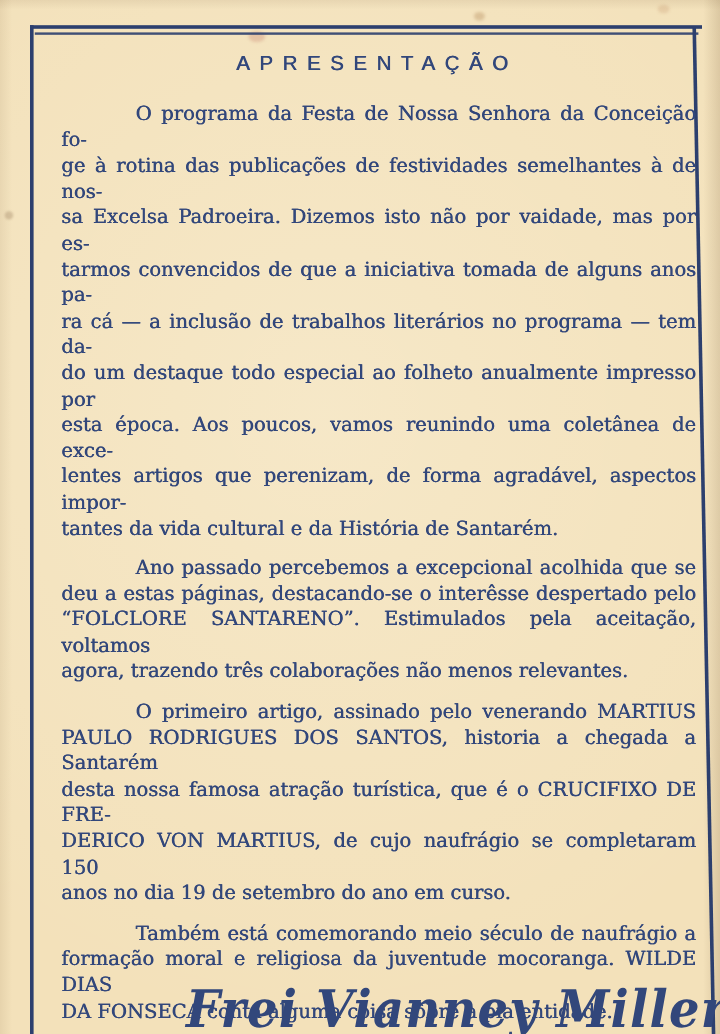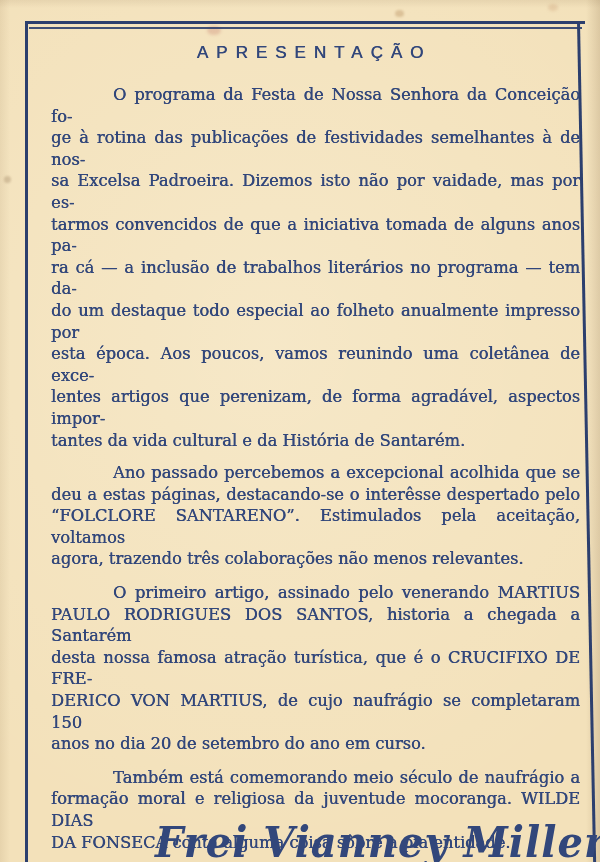--- a/index.html
+++ b/index.html
@@ -126,7 +126,7 @@
         <div class="line">PAULO RODRIGUES DOS SANTOS, historia a chegada a Santarém</div>
         <div class="line">desta nossa famosa atração turística, que é o CRUCIFIXO DE FRE-</div>
         <div class="line">DERICO VON MARTIUS, de cujo naufrágio se completaram 150</div>
-        <div class="line last">anos no dia 20 de setembro do ano em curso.</div>
+        <div class="line last">anos no dia 19 de setembro do ano em curso.</div>
       </div>
     <div class="paragraph p3">
         <div class="line first">Também está comemorando meio século de naufrágio a</div>

